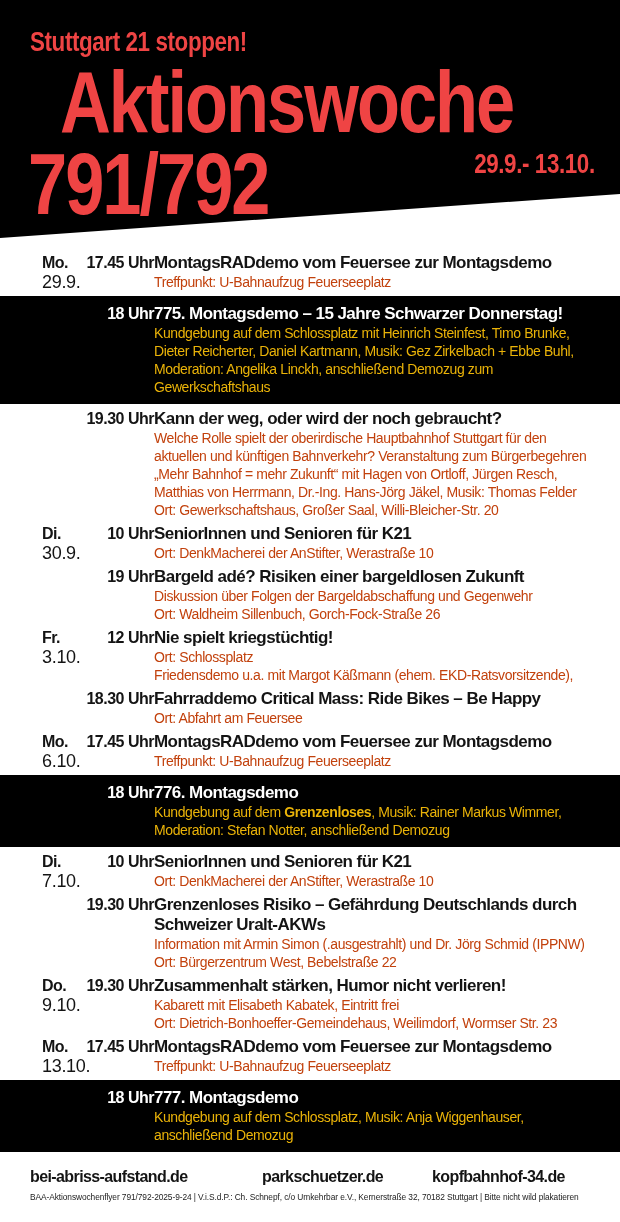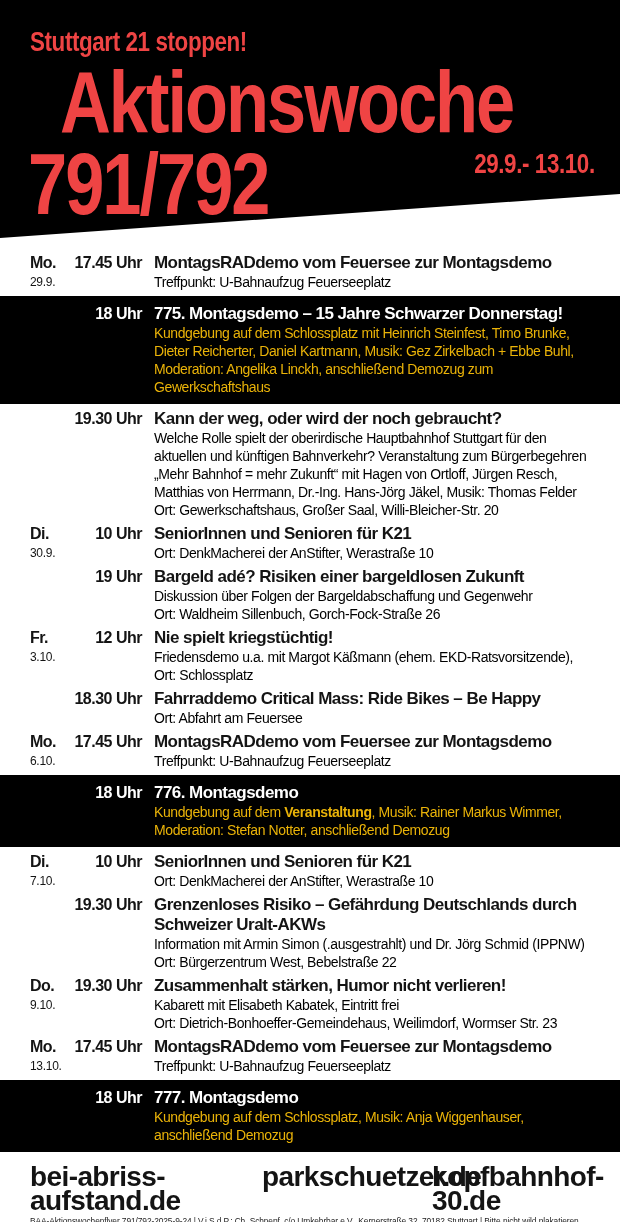--- a/index.html
+++ b/index.html
@@ -45,8 +45,7 @@
   .row {
     display:grid;
     grid-template-columns:112px 1fr;
-    column-gap:12px;
-    padding:0 24px 0 30px;
+    padding:0 24px 0 42px;
     margin-bottom:5px;
   }
   .row.band {

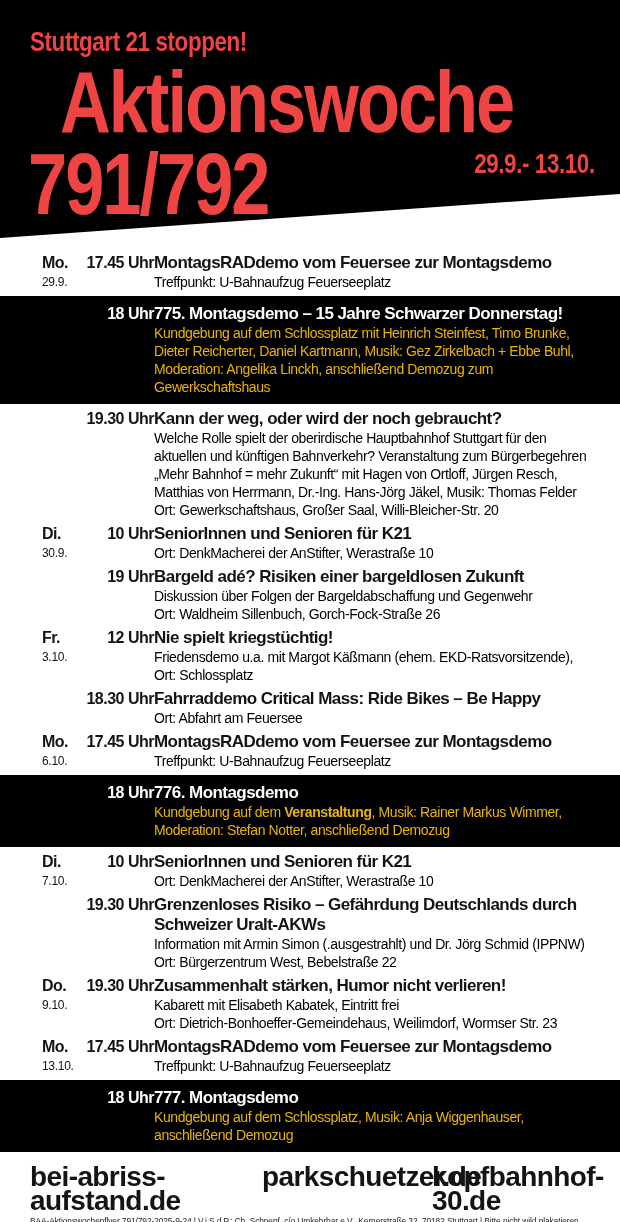--- a/index.html
+++ b/index.html
@@ -65,7 +65,7 @@
   }
   .when-line.no-day { justify-content:flex-end; }
   .date {
-    font-size:12px;
+    font-size:18px;
     line-height:18px;
     letter-spacing:-0.3px;
     font-weight:400;

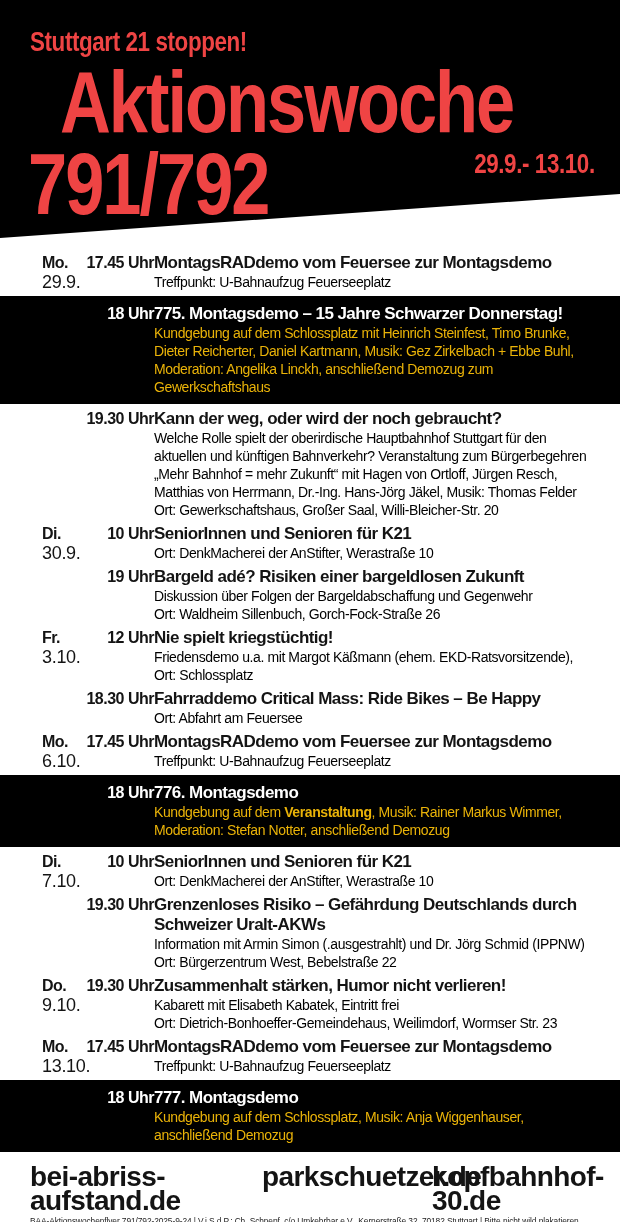--- a/index.html
+++ b/index.html
@@ -81,7 +81,7 @@
     font-size:14px;
     line-height:18px;
     letter-spacing:-0.4px;
-    color:#000000;
+    color:#c2410c;
   }
   .detail b { font-weight:700; }
 

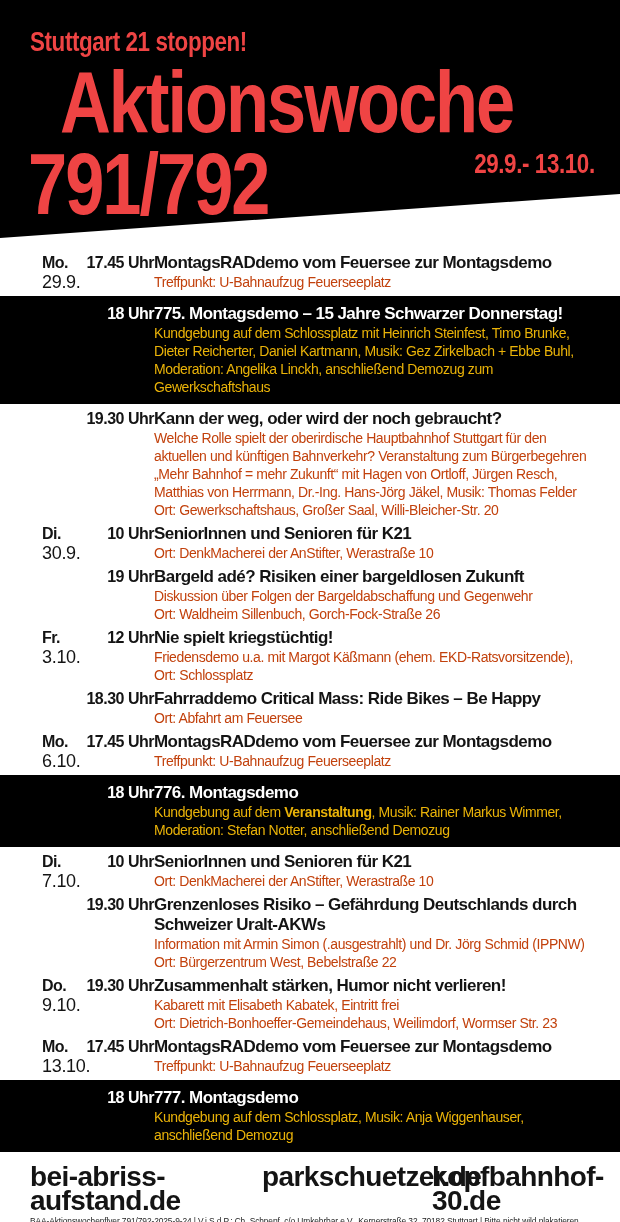--- a/index.html
+++ b/index.html
@@ -191,8 +191,8 @@
     </div>
     <div class="what">
       <h3 class="title">Nie spielt kriegstüchtig!</h3>
+      <p class="detail">Ort: Schlossplatz</p>
       <p class="detail">Friedensdemo u.a. mit Margot Käßmann (ehem. EKD-Ratsvorsitzende),</p>
-      <p class="detail">Ort: Schlossplatz</p>
     </div>
   </section>
 

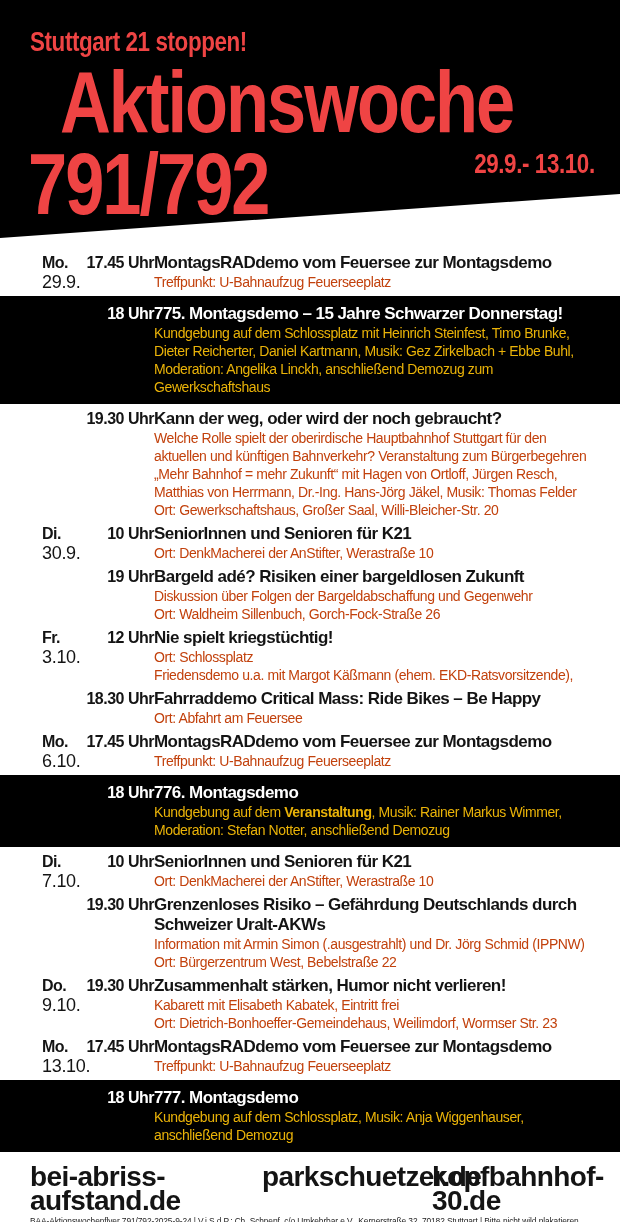--- a/index.html
+++ b/index.html
@@ -230,7 +230,7 @@
     </div>
     <div class="what">
       <h3 class="title">776. Montagsdemo</h3>
-      <p class="detail"><span>Kundgebung auf dem </span><b>Veranstaltung</b><span>, Musik: Rainer Markus Wimmer, Moderation: Stefan Notter, anschließend Demozug</span></p>
+      <p class="detail"><span>Kundgebung auf dem </span><b>Grenzenloses</b><span>, Musik: Rainer Markus Wimmer, Moderation: Stefan Notter, anschließend Demozug</span></p>
     </div>
   </section>
 

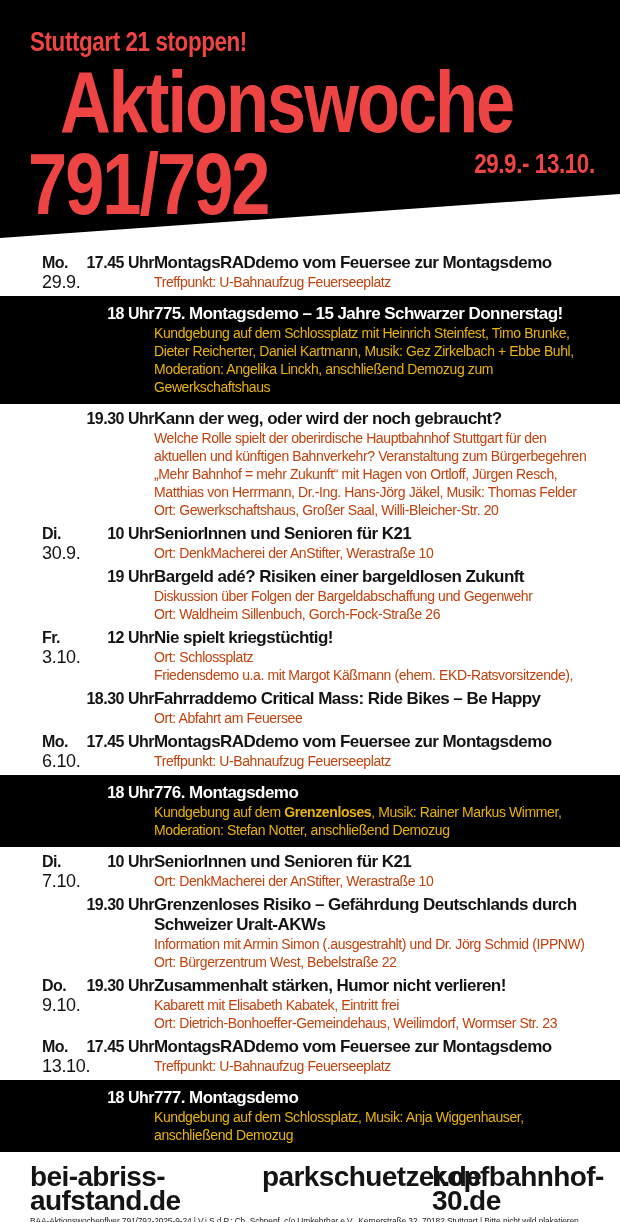--- a/index.html
+++ b/index.html
@@ -91,7 +91,7 @@
     display:grid;
     grid-template-columns:232px 170px auto;
     font-weight:700;
-    font-size:28px;
+    font-size:16px;
     letter-spacing:-0.6px;
     line-height:24px;
   }

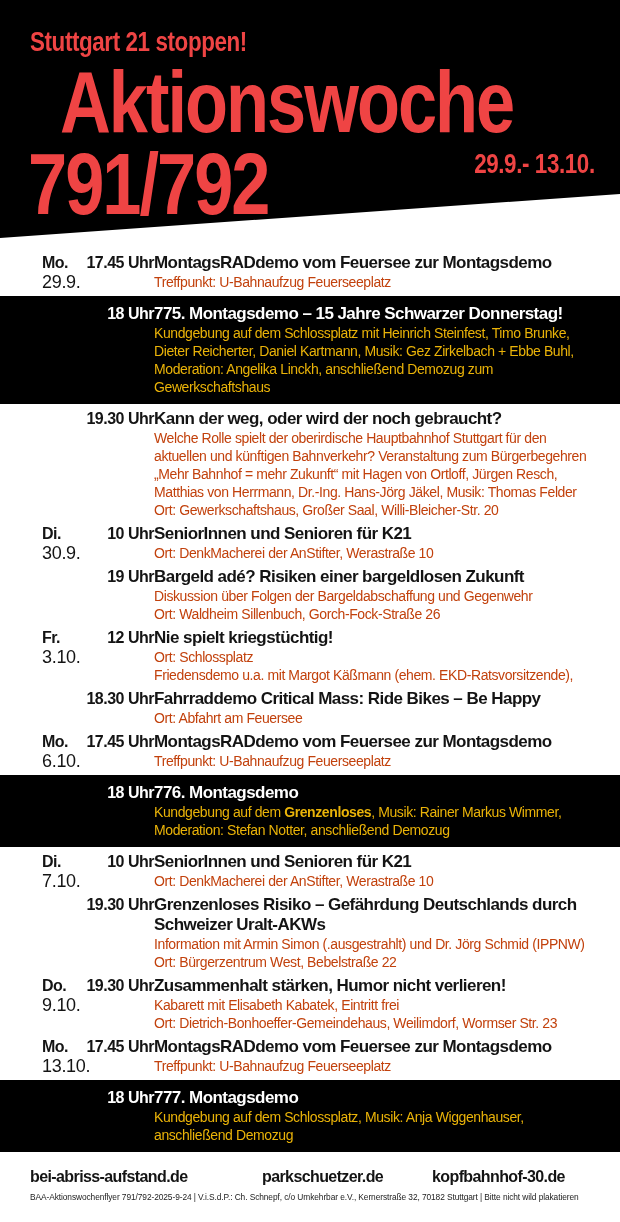--- a/index.html
+++ b/index.html
@@ -308,7 +308,7 @@
   <div class="footer-links">
     <span>bei-abriss-aufstand.de</span>
     <span>parkschuetzer.de</span>
-    <span>kopfbahnhof-30.de</span>
+    <span>kopfbahnhof-34.de</span>
   </div>
   <div class="imprint"><span class="cond-sm">BAA-Aktionswochenflyer 791/792-2025-9-24 | V.i.S.d.P.: Ch. Schnepf, c/o Umkehrbar e.V., Kernerstraße 32, 70182 Stuttgart | Bitte nicht wild plakatieren</span></div>
 </footer>

